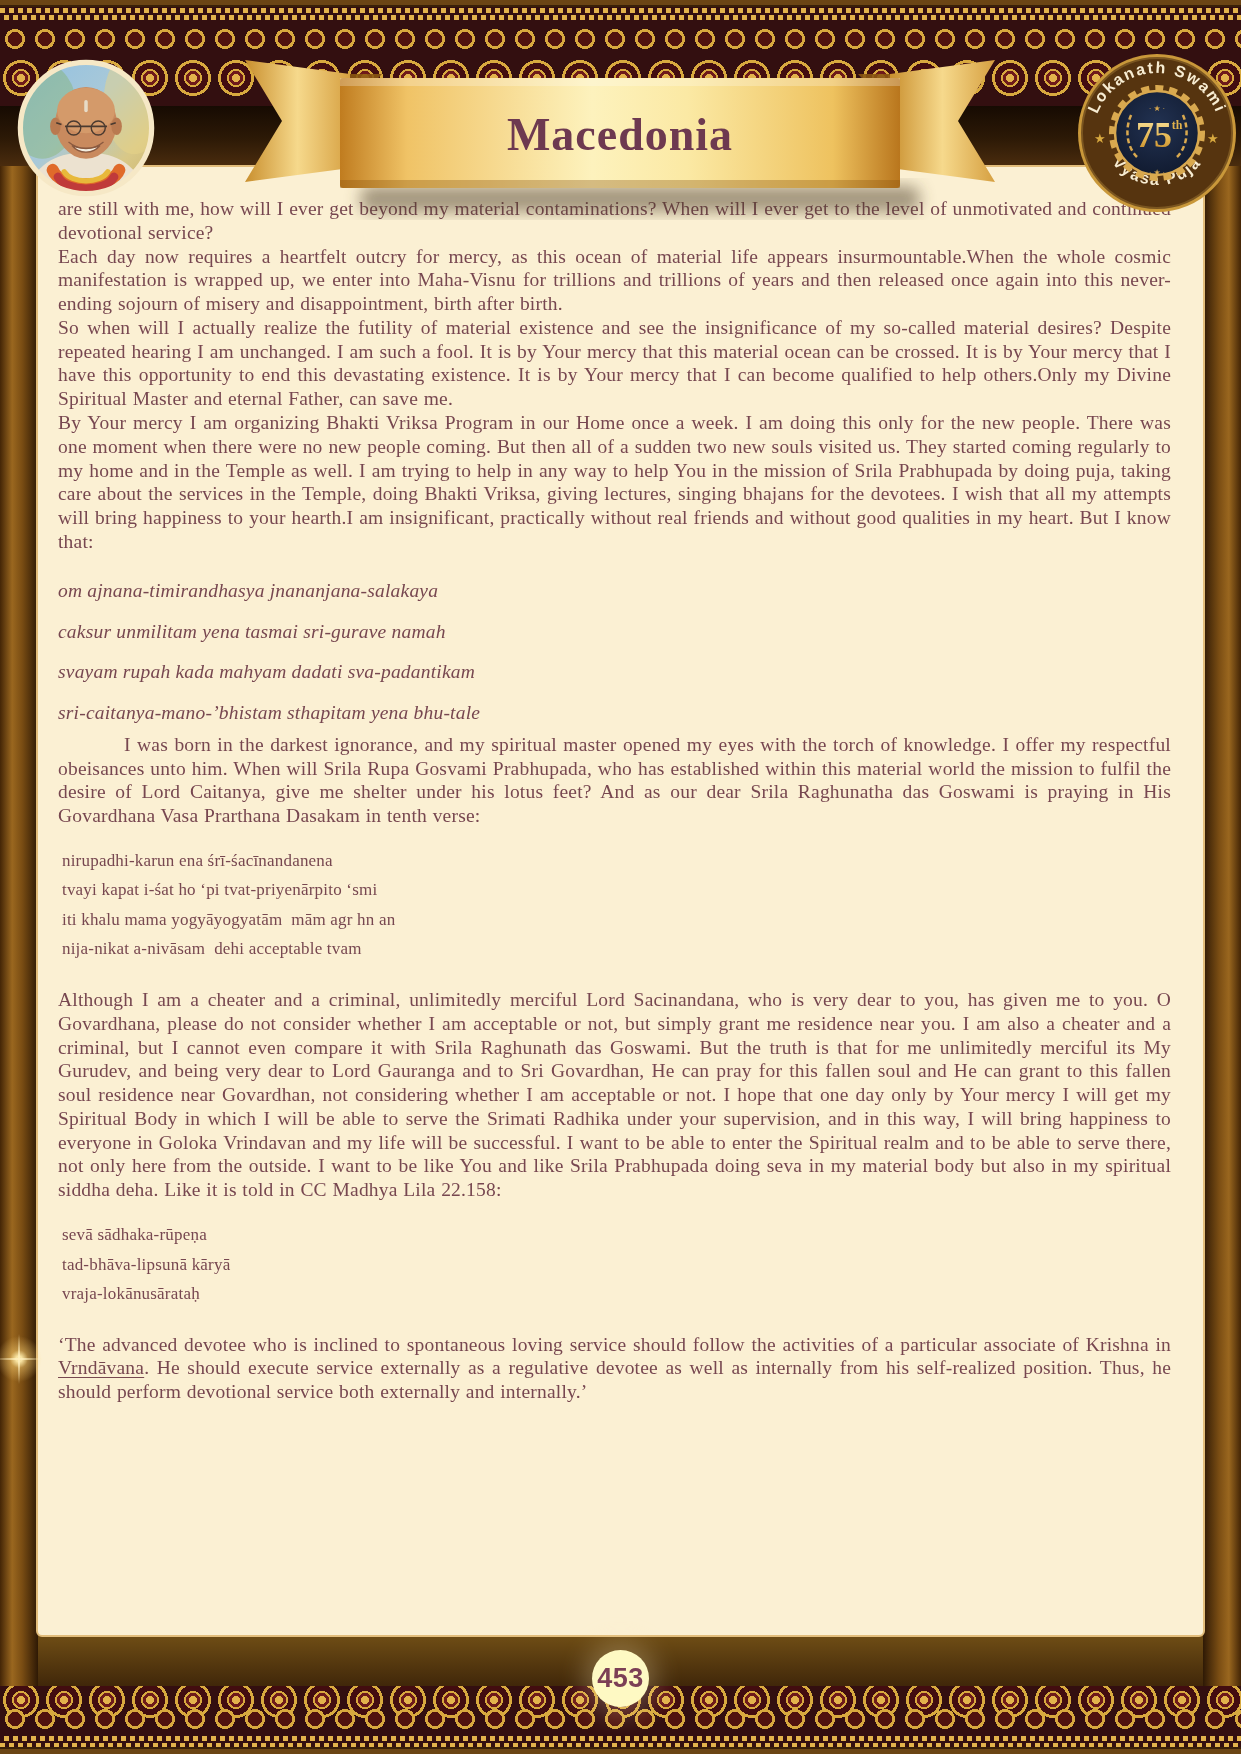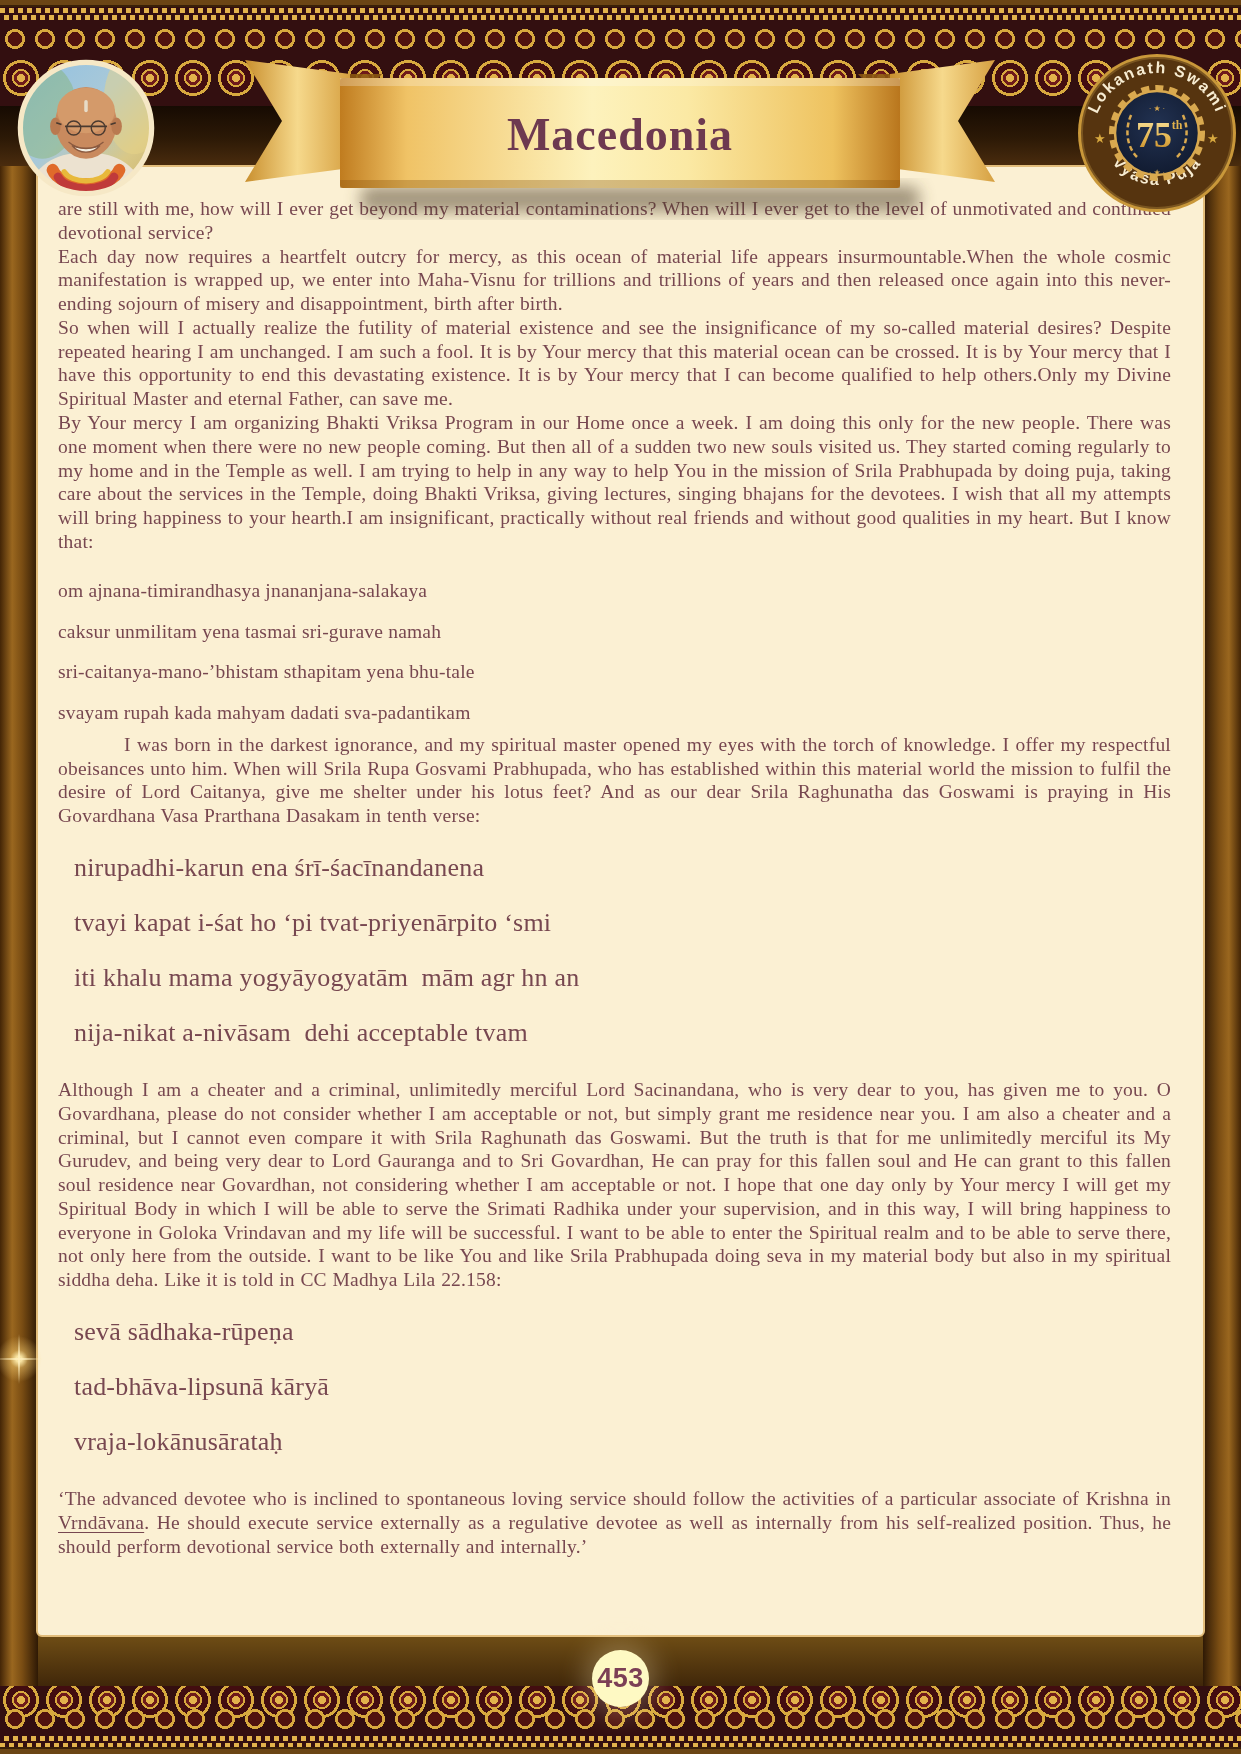--- a/index.html
+++ b/index.html
@@ -37,7 +37,7 @@
     letter-spacing:.2px;word-spacing:.6px;}
   .body-p.indent{text-indent:66px;}
   .verse-spaced{margin:25px 0 8px;}
-  .verse-spaced p{margin:0 0 17px;font-size:19.5px;line-height:1.22;color:#774750;letter-spacing:.2px;}
+  .verse-spaced p{margin:0 0 17px;font-size:19.5px;line-height:1.22;color:#774750;letter-spacing:.2px;font-style:italic;}
   .verse{margin:20px 0 26px;}
   .verse p{margin:16px;font-size:26px;line-height:1.5;color:#774750;letter-spacing:.2px;white-space:pre-wrap;}
   .verse-spaced p:last-child{margin-bottom:0;}

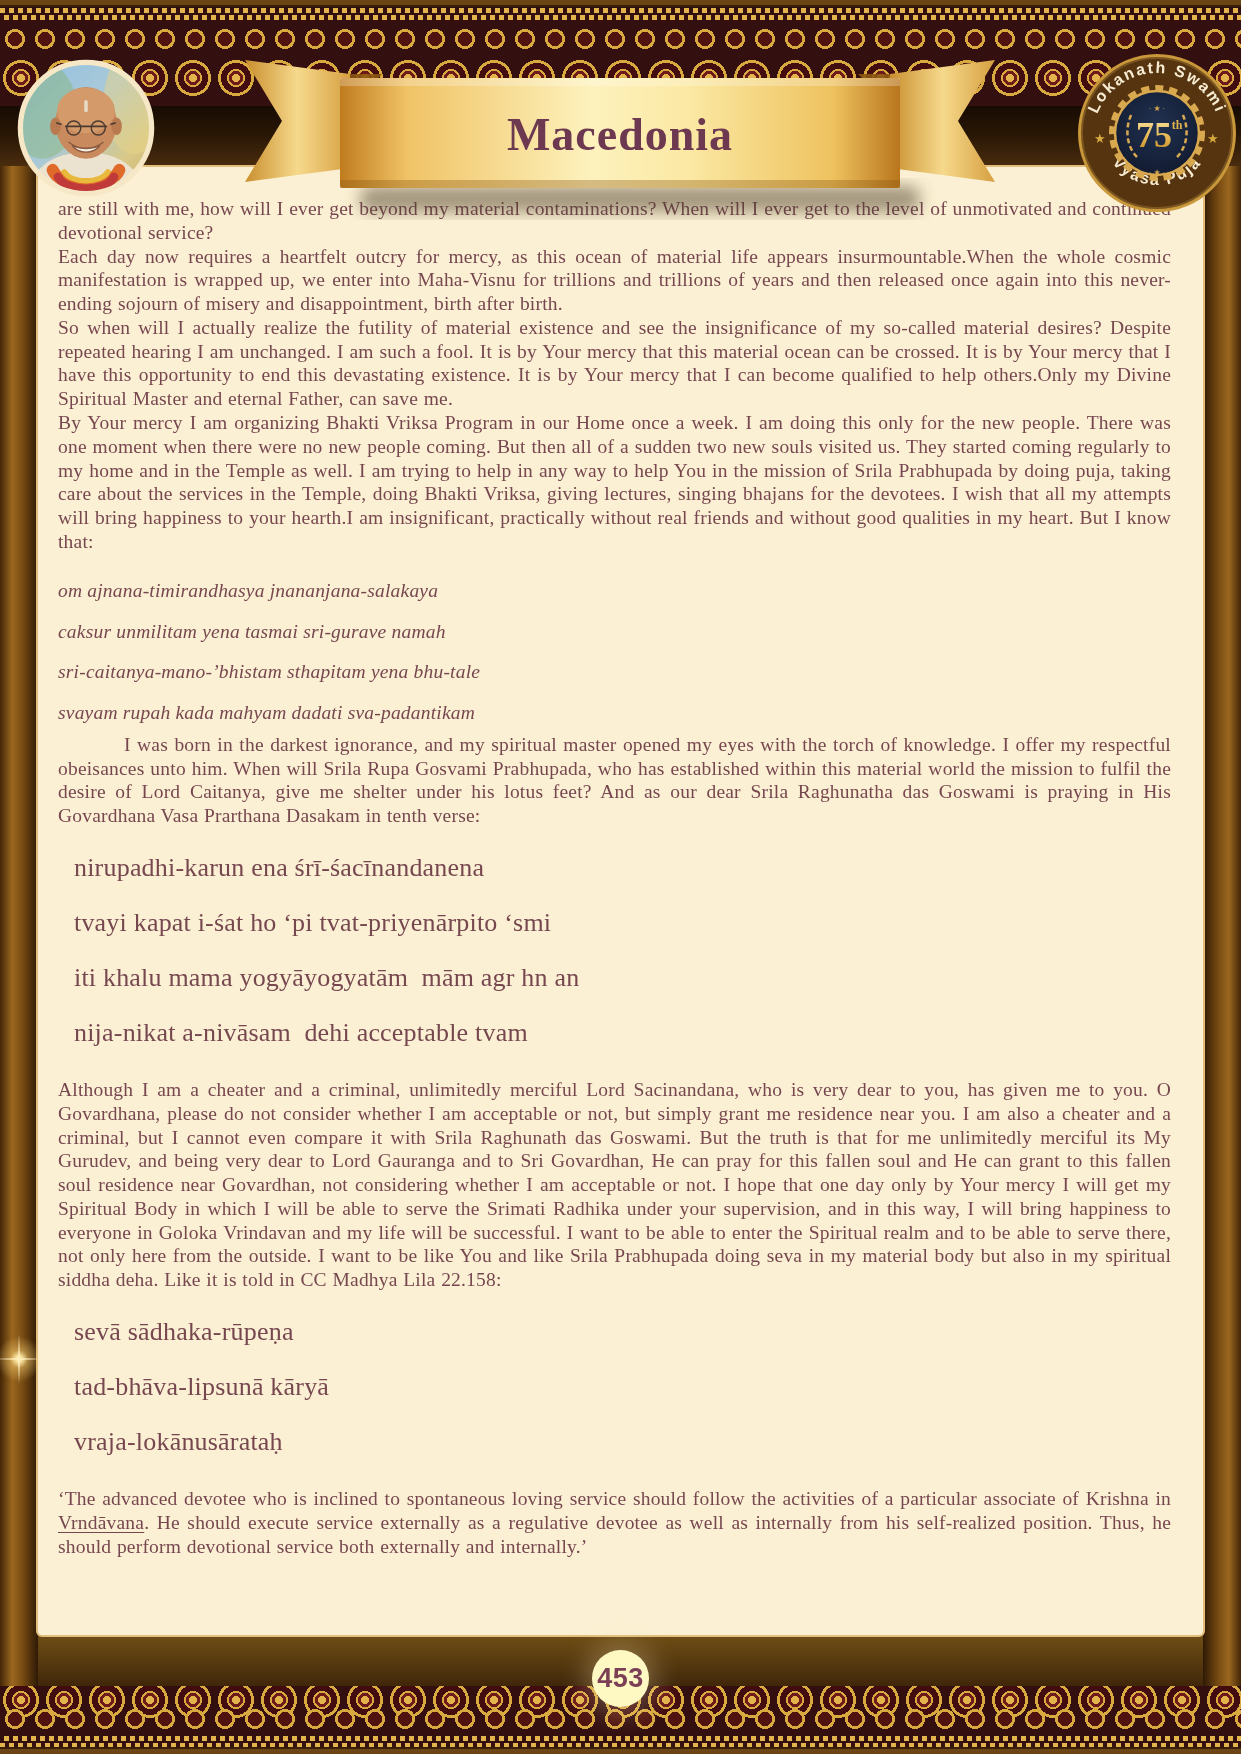--- a/index.html
+++ b/index.html
@@ -83,8 +83,8 @@
         <div class="verse-spaced">
           <p>om ajnana-timirandhasya jnananjana-salakaya</p>
           <p>caksur unmilitam yena tasmai sri-gurave namah</p>
+          <p>svayam rupah kada mahyam dadati sva-padantikam</p>
           <p>sri-caitanya-mano-’bhistam sthapitam yena bhu-tale</p>
-          <p>svayam rupah kada mahyam dadati sva-padantikam</p>
         </div>
         <p class="body-p indent">I was born in the darkest ignorance, and my spiritual master opened my eyes with the torch of knowledge. I offer my respectful obeisances unto him. When will Srila Rupa Gosvami Prabhupada, who has established within this material world the mission to fulfil the desire of Lord Caitanya, give me shelter under his lotus feet? And as our dear Srila Raghunatha das Goswami is praying in His Govardhana Vasa Prarthana Dasakam in tenth verse:</p>
         <div class="verse">

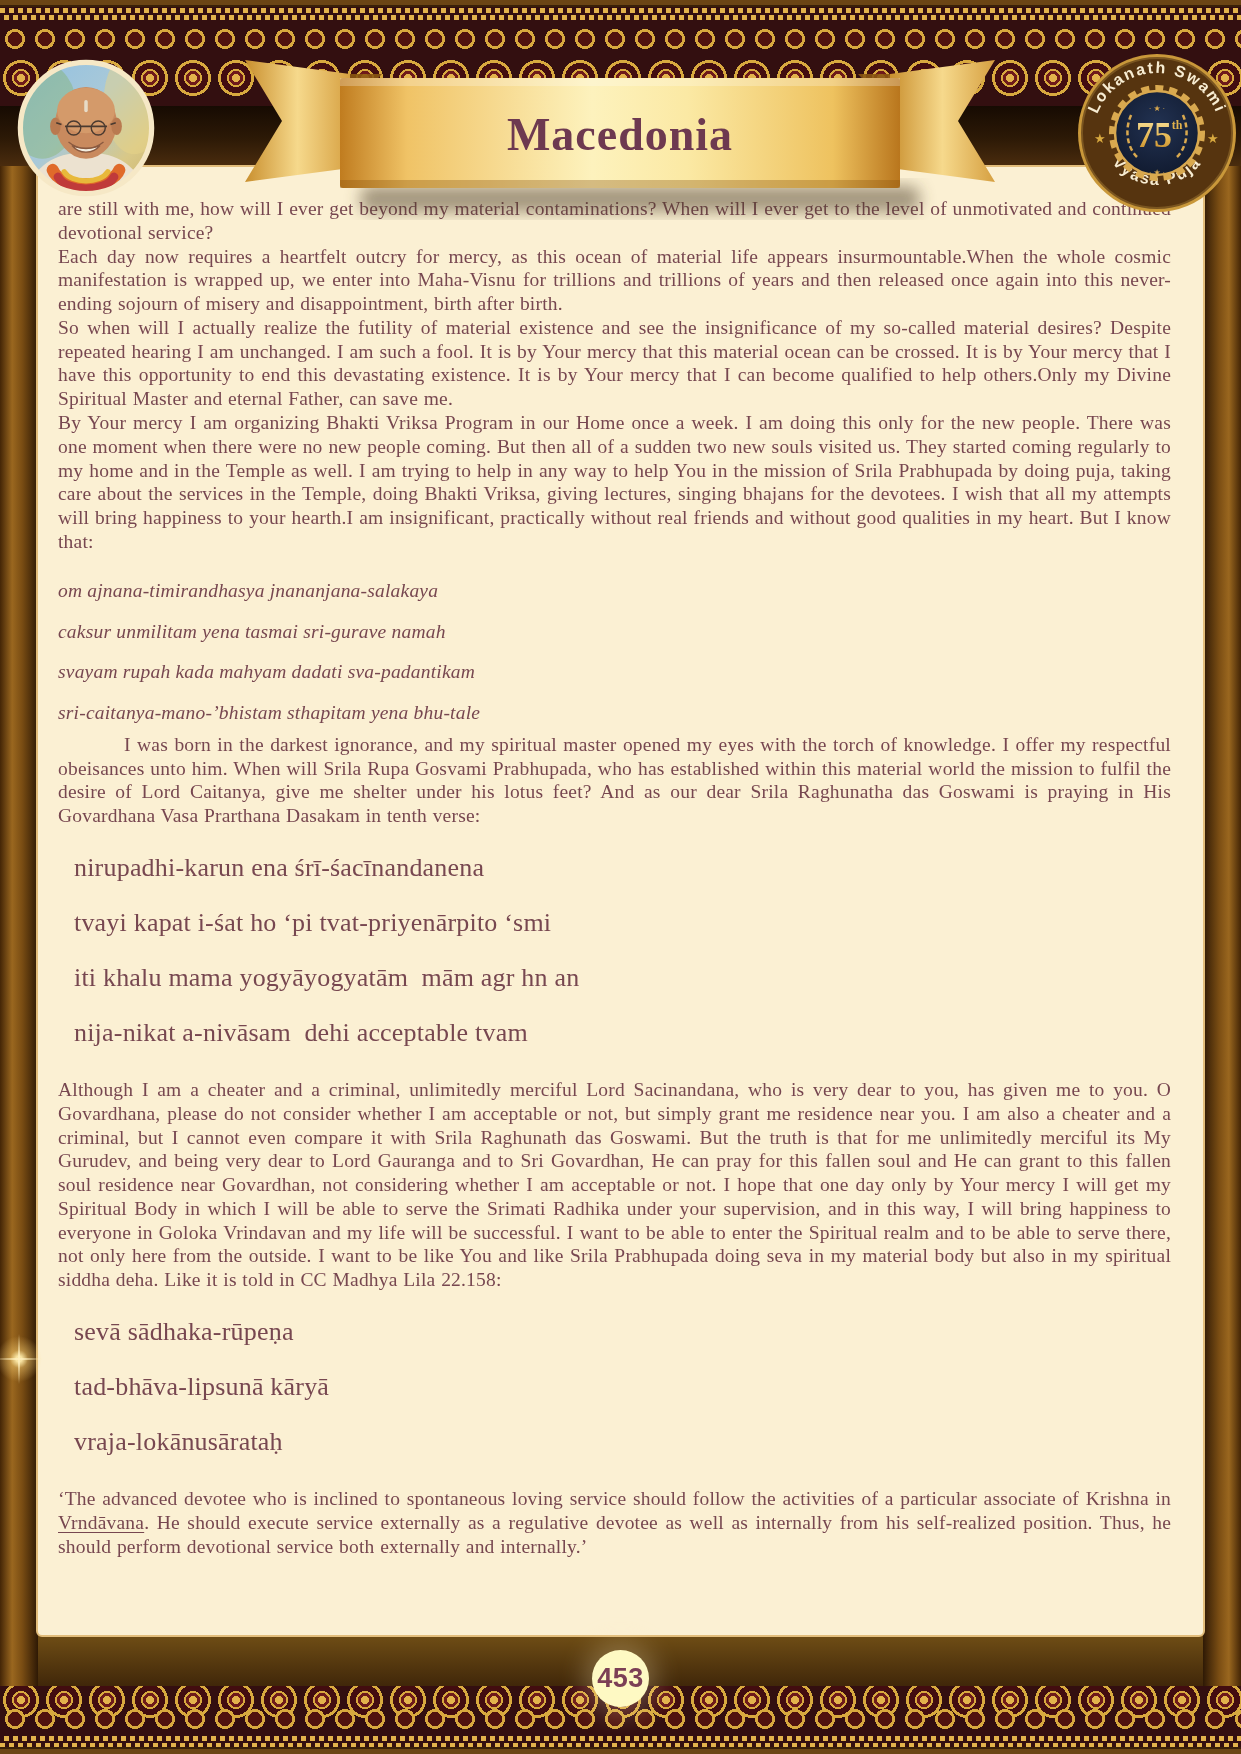--- a/index.html
+++ b/index.html
@@ -39,7 +39,7 @@
   .verse-spaced{margin:25px 0 8px;}
   .verse-spaced p{margin:0 0 17px;font-size:19.5px;line-height:1.22;color:#774750;letter-spacing:.2px;font-style:italic;}
   .verse{margin:20px 0 26px;}
-  .verse p{margin:16px;font-size:26px;line-height:1.5;color:#774750;letter-spacing:.2px;white-space:pre-wrap;}
+  .verse p{margin:4px;font-size:17px;line-height:1.5;color:#774750;letter-spacing:.2px;white-space:pre-wrap;}
   .verse-spaced p:last-child{margin-bottom:0;}
   u{text-underline-offset:3px;font-family:Liberation Serif, serif;}
   

